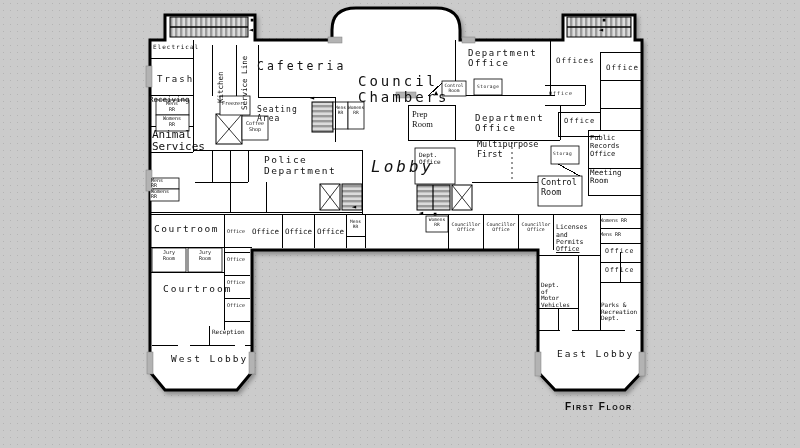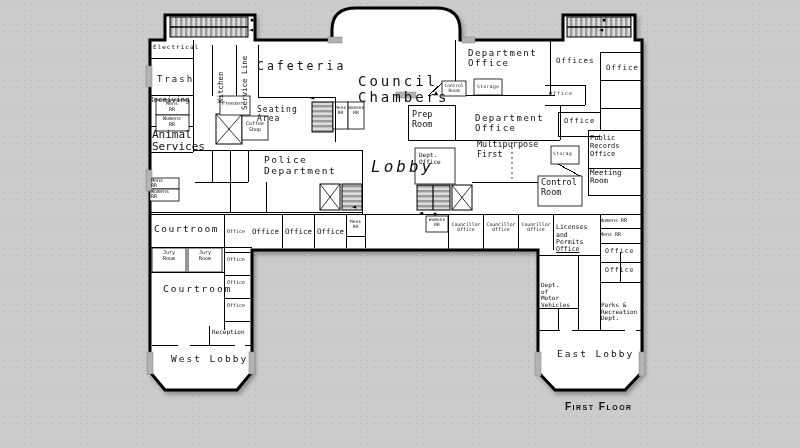--- a/index.html
+++ b/index.html
@@ -239,7 +239,7 @@
   <div class="lbl" style="left:606px;top:64px;font-size:7.5px;letter-spacing:1px;">Office</div>
   <div class="lbl" style="left:549px;top:91px;font-size:5px;letter-spacing:1px;">Office</div>
   <div class="lbl" style="left:564px;top:118px;font-size:7px;letter-spacing:1px;">Office</div>
-  <div class="lbl" style="left:412px;top:110px;font-size:8.5px;">Prep
+  <div class="lbl" style="left:412px;top:110px;font-size:8.5px;font-family:Liberation Serif, serif;">Prep
 Room</div>
   <div class="lbl" style="left:475px;top:113px;font-size:9px;letter-spacing:1.5px;">Department
 Office</div>

